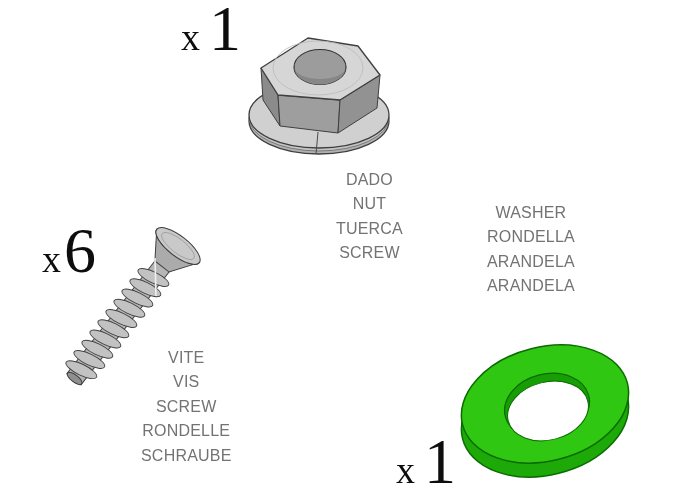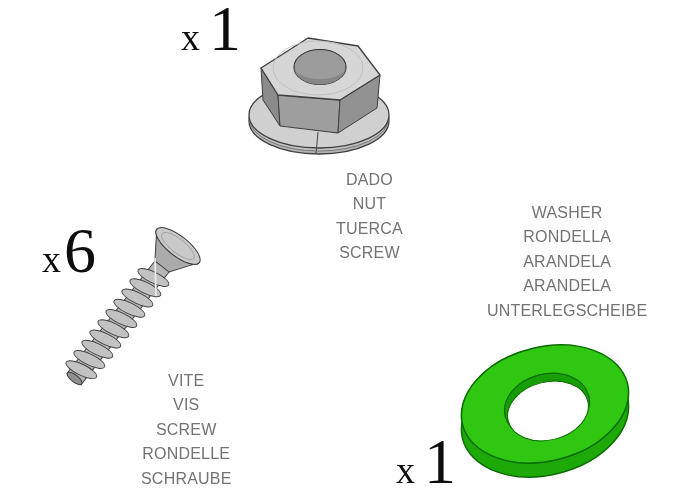--- a/index.html
+++ b/index.html
@@ -124,7 +124,6 @@
     <div>RONDELLA</div>
     <div>ARANDELA</div>
     <div>ARANDELA</div>
-    <div>UNTERLEGSCHEIBE</div>
   </div>
 
   <svg style="left:454px;top:340px;" width="182" height="152" viewBox="0 0 182 152">

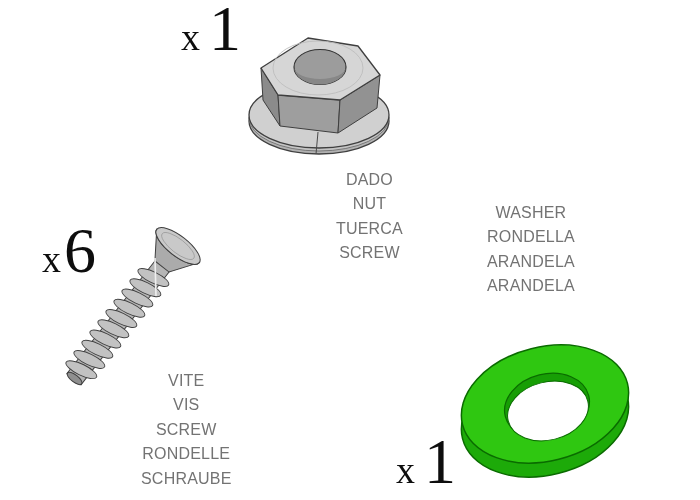--- a/index.html
+++ b/index.html
@@ -111,7 +111,7 @@
     <line x1="109" y1="38" x2="110" y2="76" stroke="#efefef" stroke-width="1.6"></line>
   </svg>
 
-  <div class="names" style="left:141px;top:346px;margin-top:23px;">
+  <div class="names" style="left:141px;top:346px;">
     <div>VITE</div>
     <div>VIS</div>
     <div>SCREW</div>

